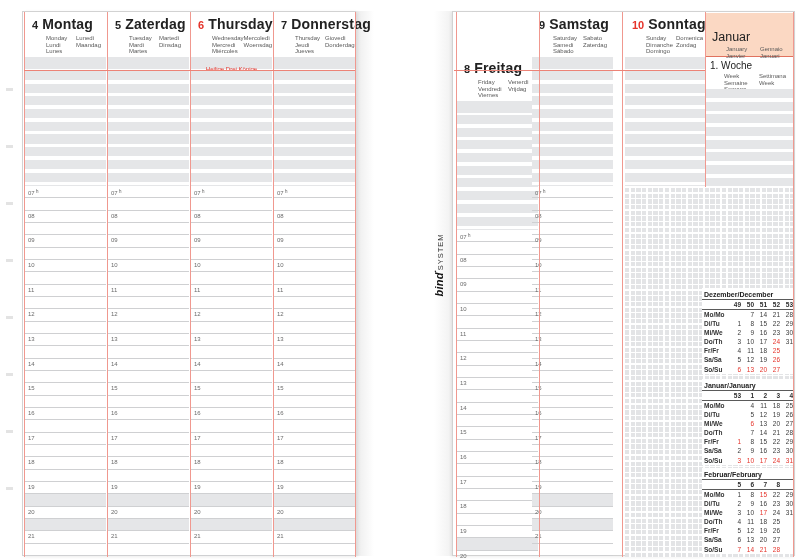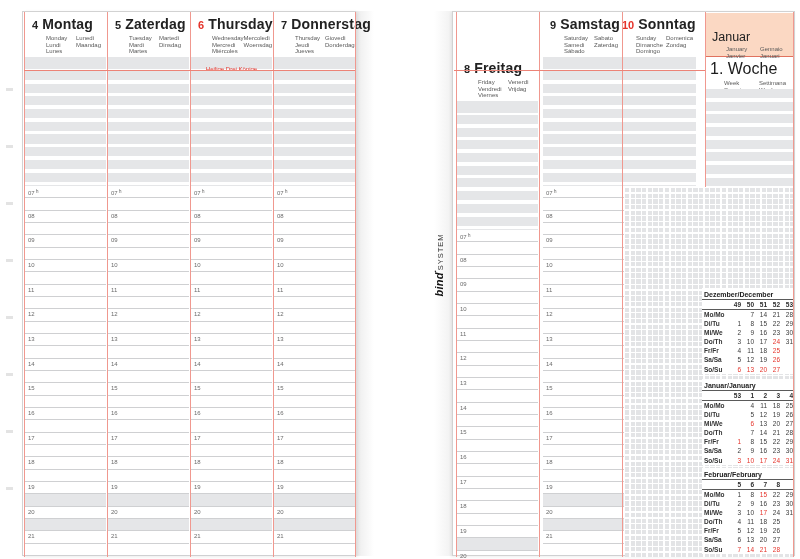--- a/index.html
+++ b/index.html
@@ -707,7 +707,7 @@
           </div>
         </div>
       </div>
-      <div class="day-col" style="left: 90px;">
+      <div class="day-col" style="left: 79px;">
         <div class="day-header"><span class="day-num">9</span><span class="day-name">Samstag</span><div class="langs">
             <div class="lang-col">
               <span>Saturday</span>

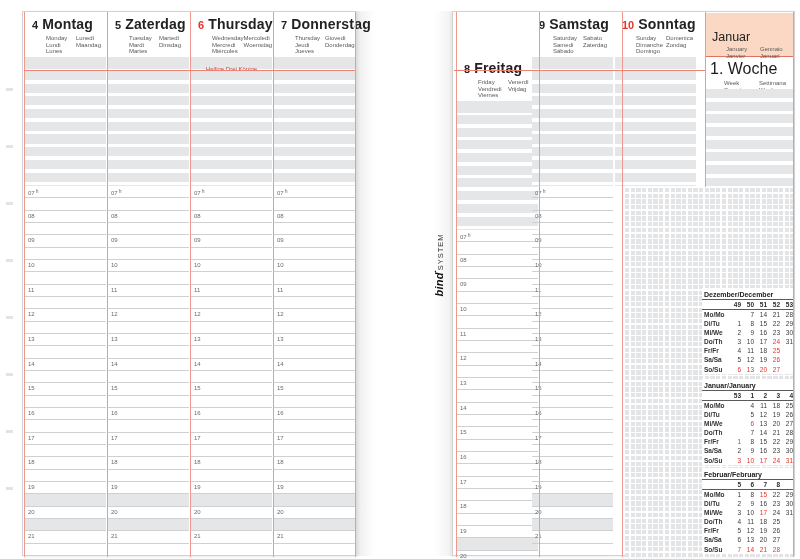--- a/index.html
+++ b/index.html
@@ -784,7 +784,7 @@
           </div>
         </div>
       </div>
-      <div class="day-col" style="left: 162px;">
+      <div class="day-col" style="left: 172px;">
         <div class="day-header"><span class="day-num red">10</span><span class="day-name">Sonntag</span><div class="langs">
             <div class="lang-col">
               <span>Sunday</span>

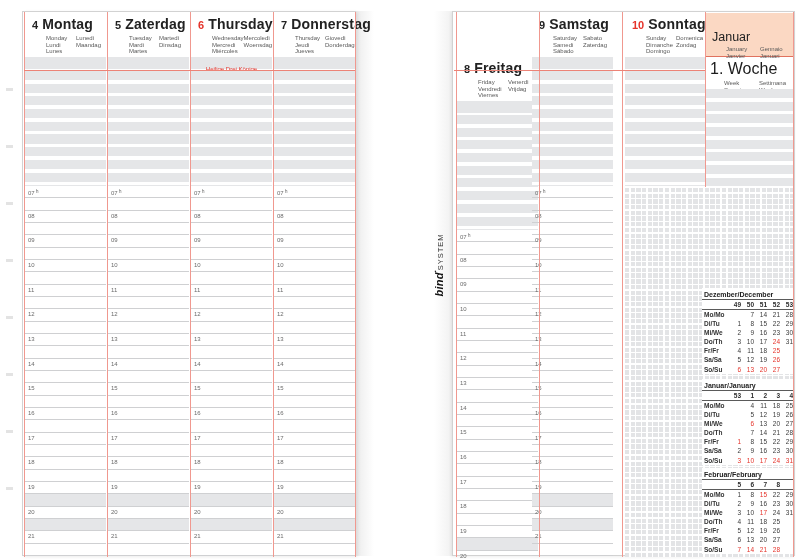--- a/index.html
+++ b/index.html
@@ -40,7 +40,7 @@
              border-bottom:1px solid #e0725f;box-sizing:border-box;padding:17px 0 0 6px;}
   .mb-title{font-size:12.5px;color:#222;}
   .week-box{position:absolute;top:46px;left:0;right:0;height:31px;background:#fff;padding:2px 0 0 4px;box-sizing:border-box;}
-  .wb-title{font-size:16px;color:#1c1c1c;}
+  .wb-title{font-size:10px;color:#1c1c1c;}
   .margin-notes{position:absolute;top:77px;left:0;right:0;height:97px;
          background:repeating-linear-gradient(180deg,#e5e6e8 0 9px,#ffffff 9px 12.7px);}
   

